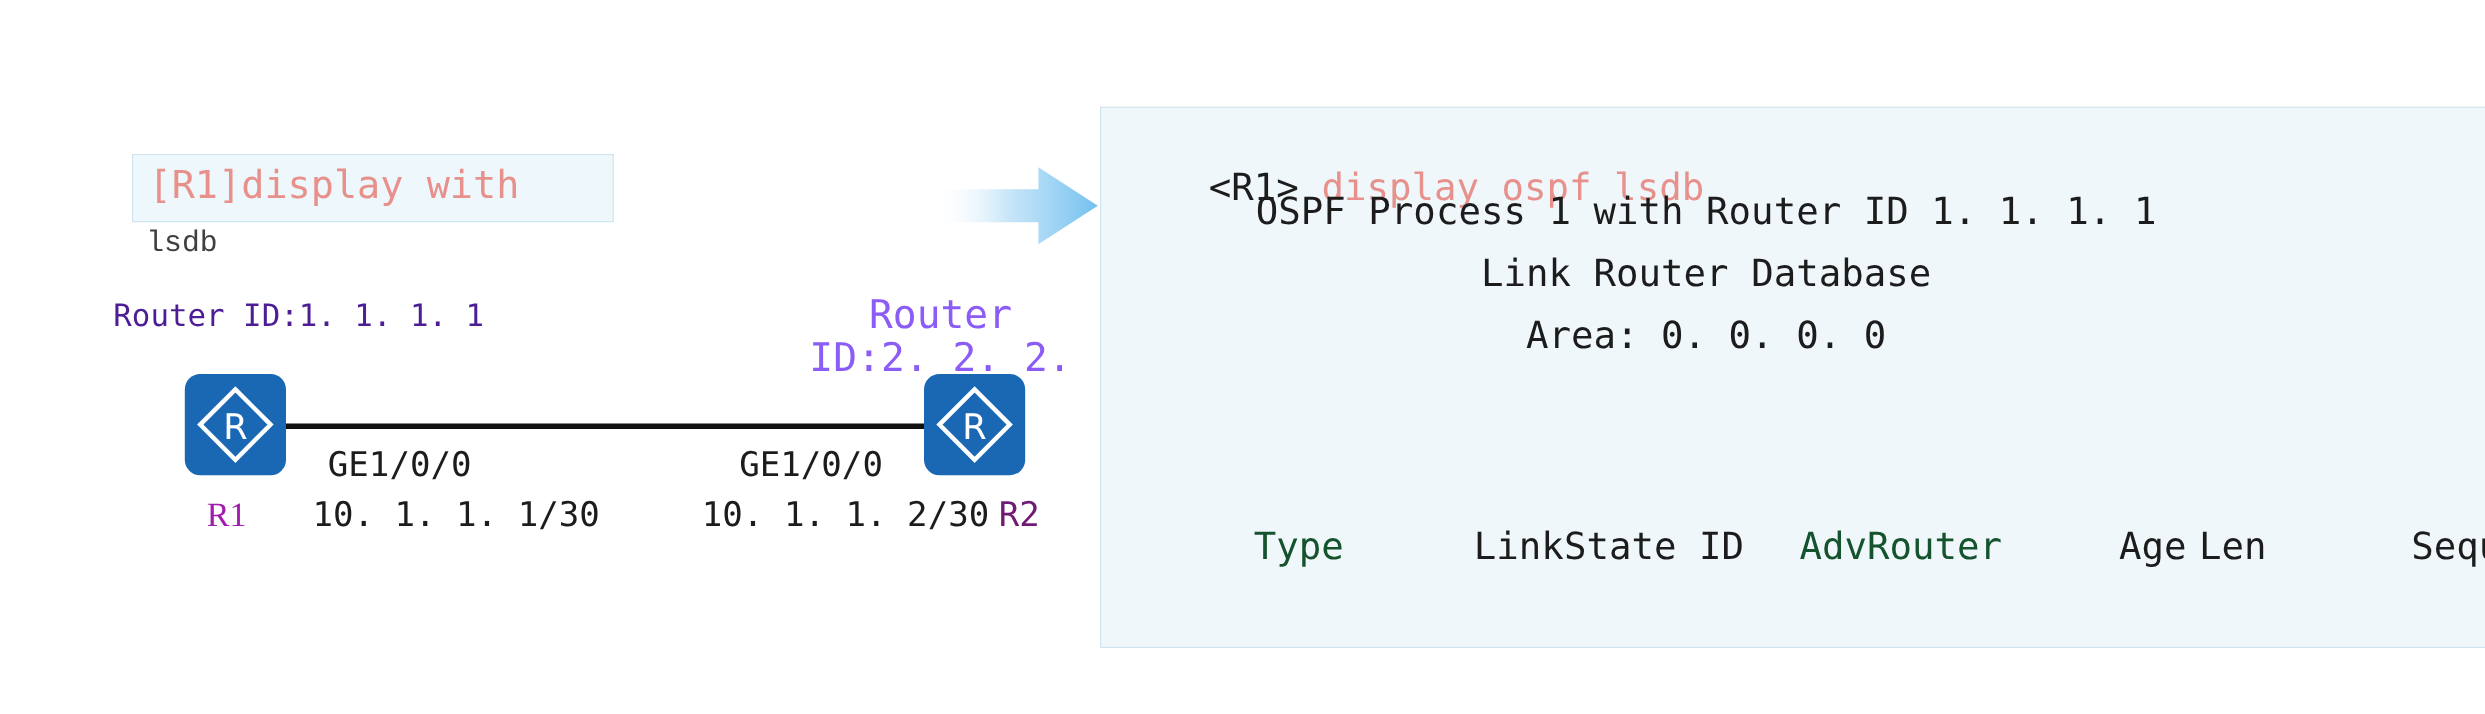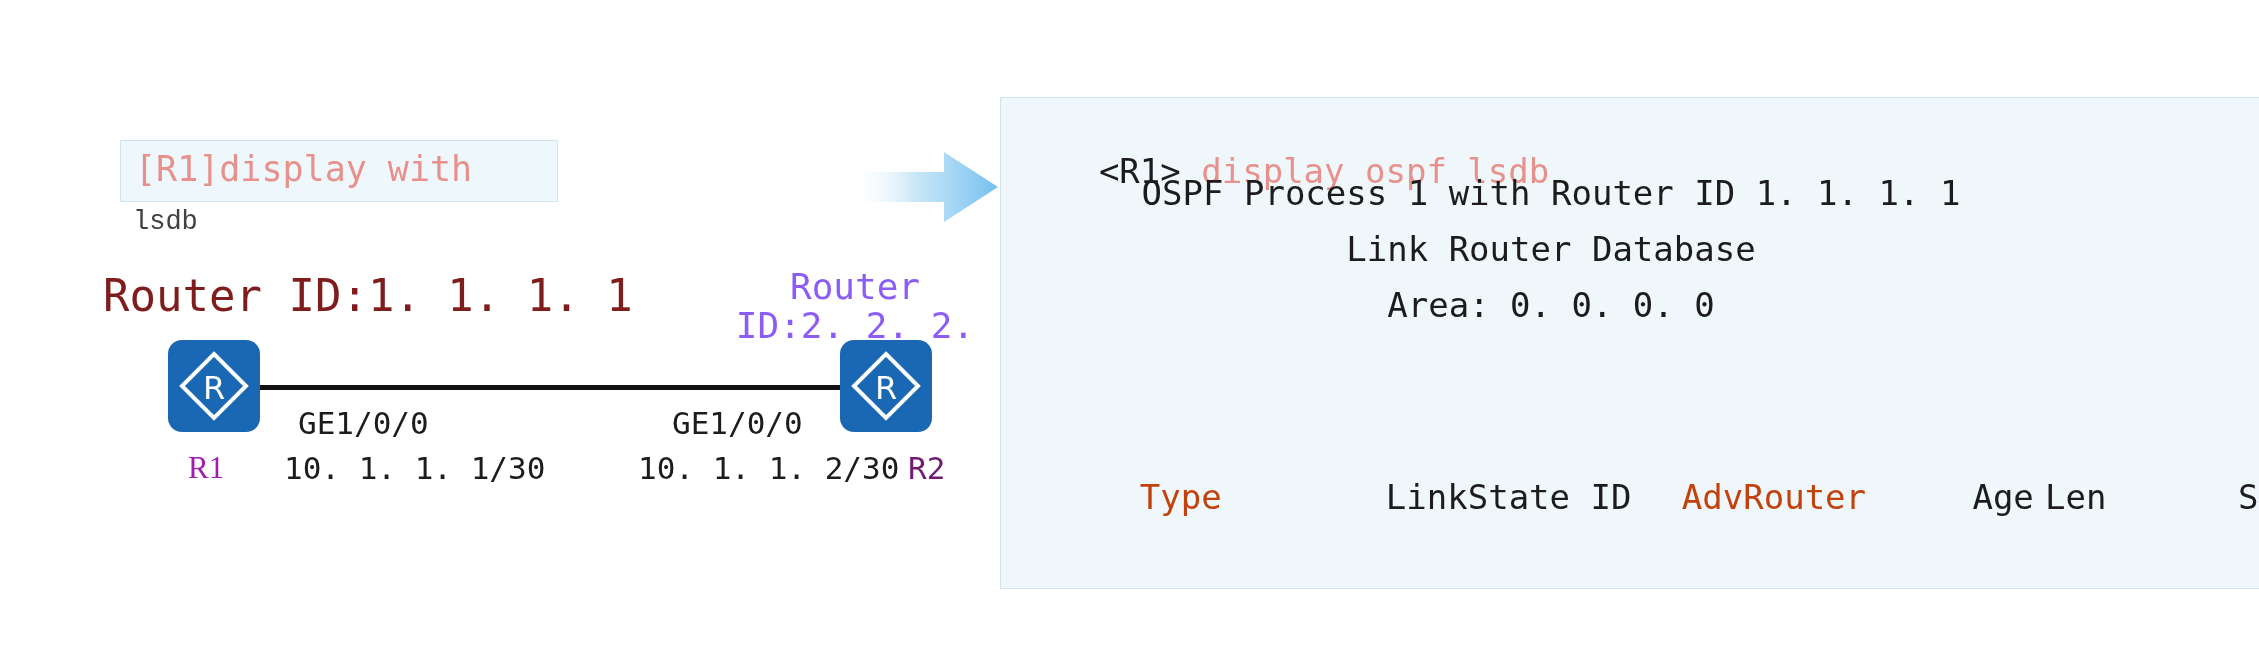--- a/index.html
+++ b/index.html
@@ -32,7 +32,7 @@
   #rid1{
     position:absolute;left:103px;top:270px;
     font-family:"DejaVu Sans Mono","Liberation Mono",monospace;
-    font-size:44px;color:#7f1d1d;white-space:pre;
+    font-size:28px;color:#4c1d95;white-space:pre;
   }
   #rid2{
     position:absolute;left:735px;top:268px;width:240px;

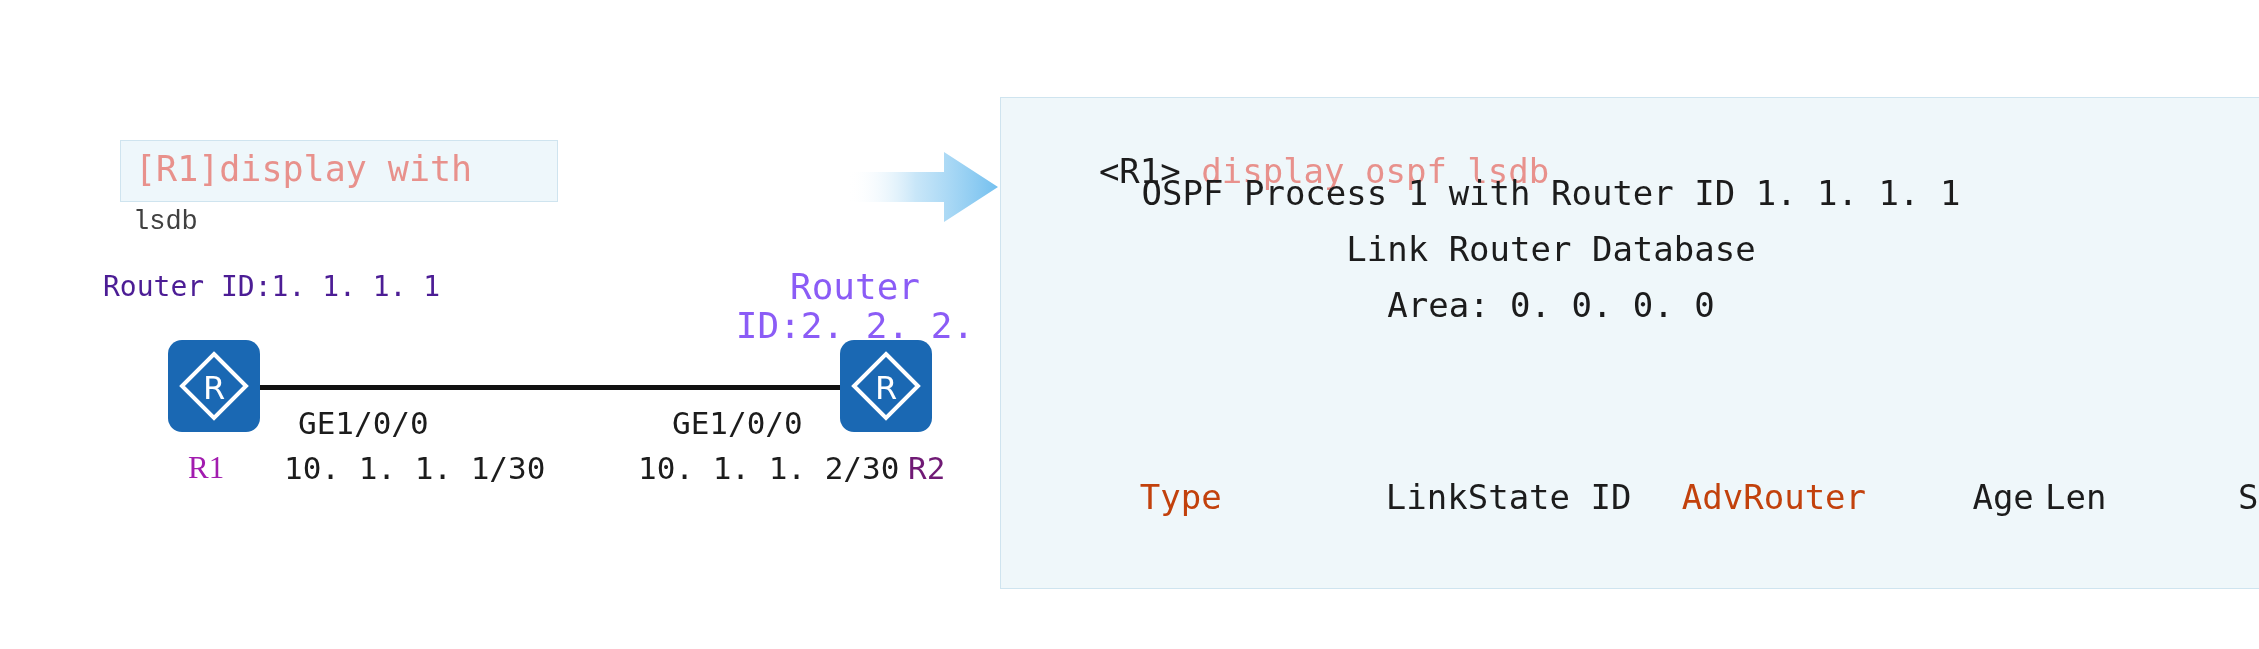--- a/index.html
+++ b/index.html
@@ -111,7 +111,7 @@
   .c-age{width:84px;text-align:right;}
   .c-len{width:84px;text-align:center;}
   .c-seq{width:284px;text-align:right;}
-  .red{color:#c2410c;}
+  .red{color:#14532d;}
 </style>
 </head>
 <body>

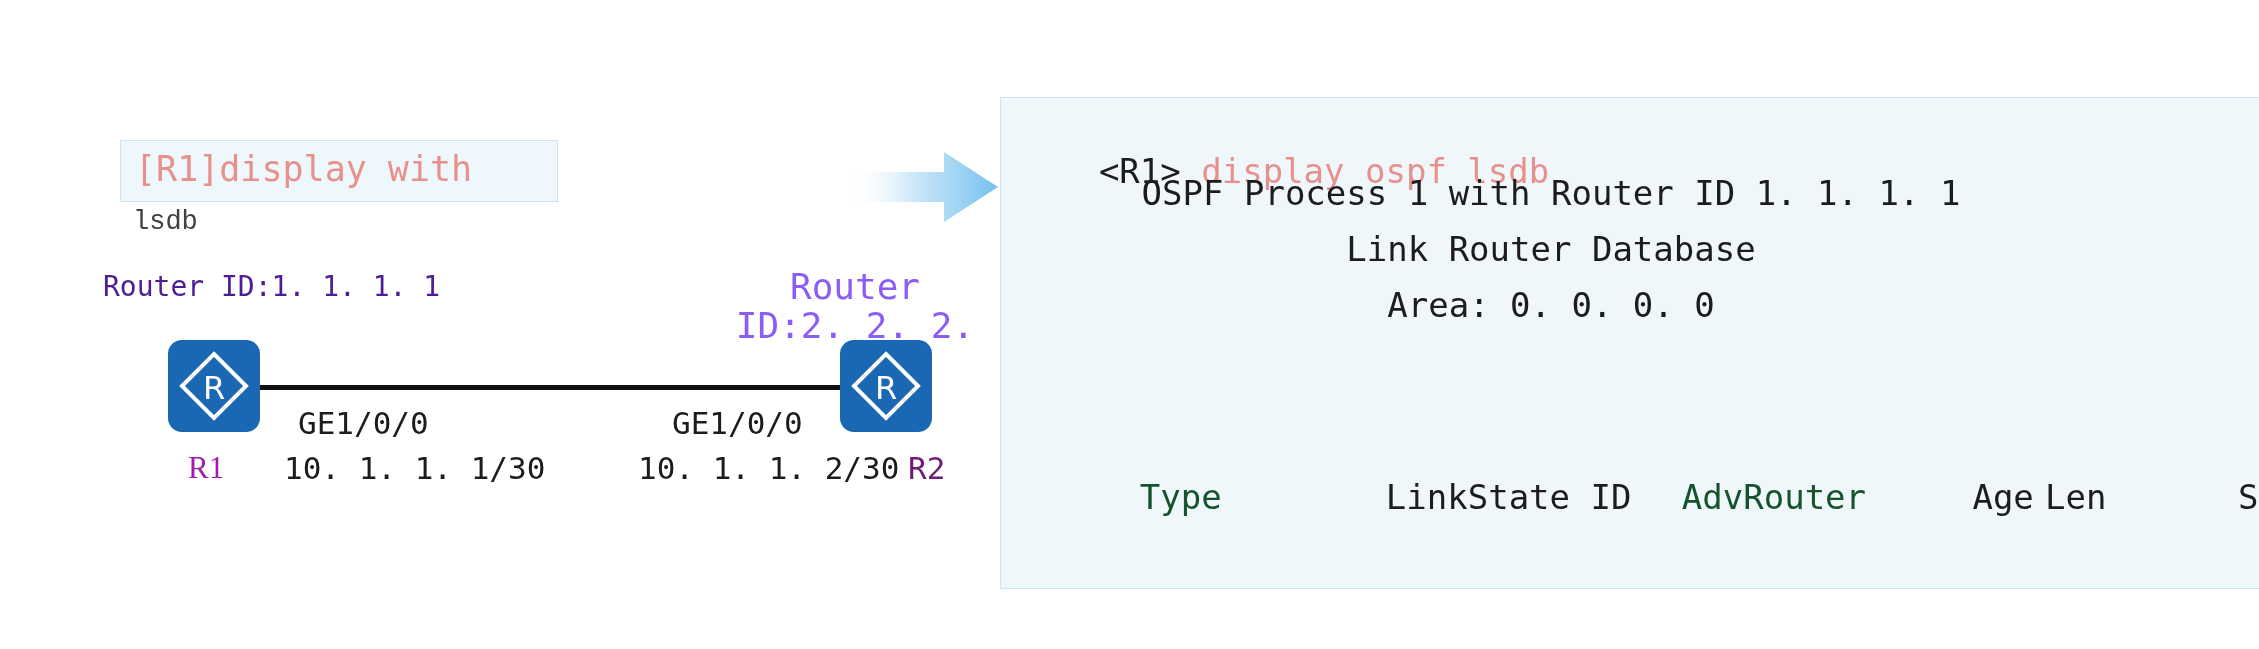--- a/index.html
+++ b/index.html
@@ -106,7 +106,7 @@
   .trow{display:block;height:56px;}
   .c{display:inline-block;vertical-align:top;}
   .c-type{width:200px;}
-  .c-ls{width:296px;margin-left:46px;}
+  .c-ls{width:296px;}
   .c-adv{width:268px;}
   .c-age{width:84px;text-align:right;}
   .c-len{width:84px;text-align:center;}

